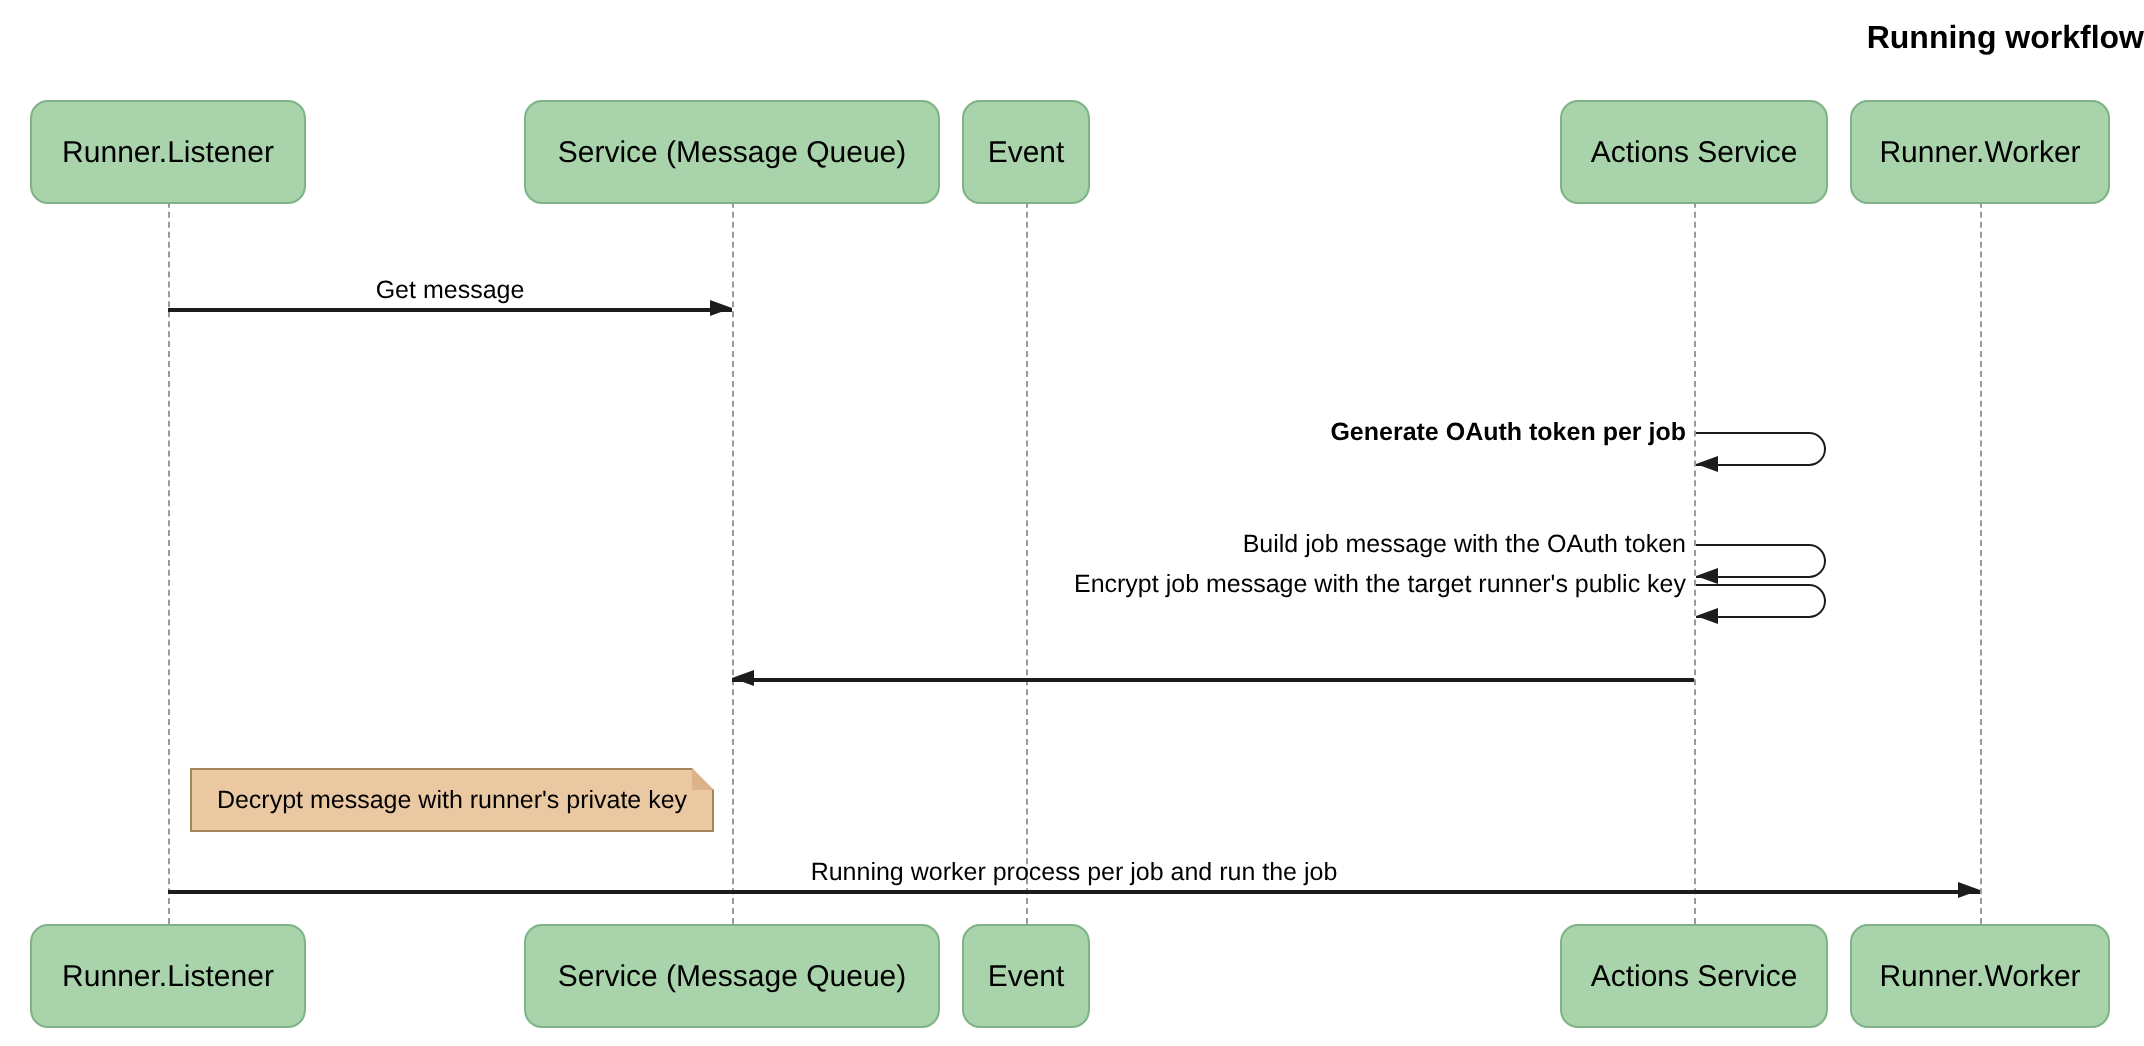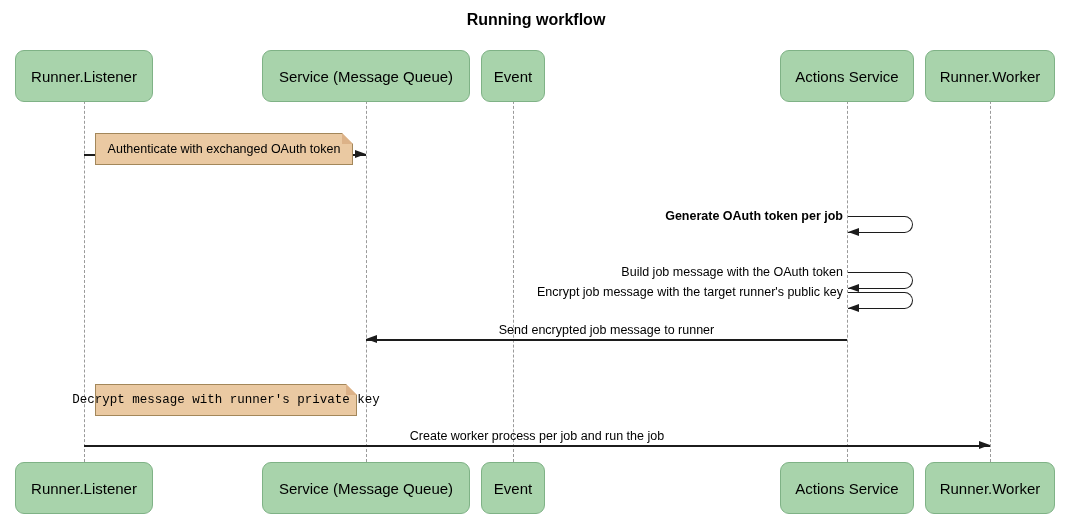--- a/index.html
+++ b/index.html
@@ -30,7 +30,7 @@
     position: absolute;
     top: 11px; left: 0;
     width: 1072px;
-    text-align: center;
+    text-align: right;
     font-size: 16px;
     font-weight: bold;
   }

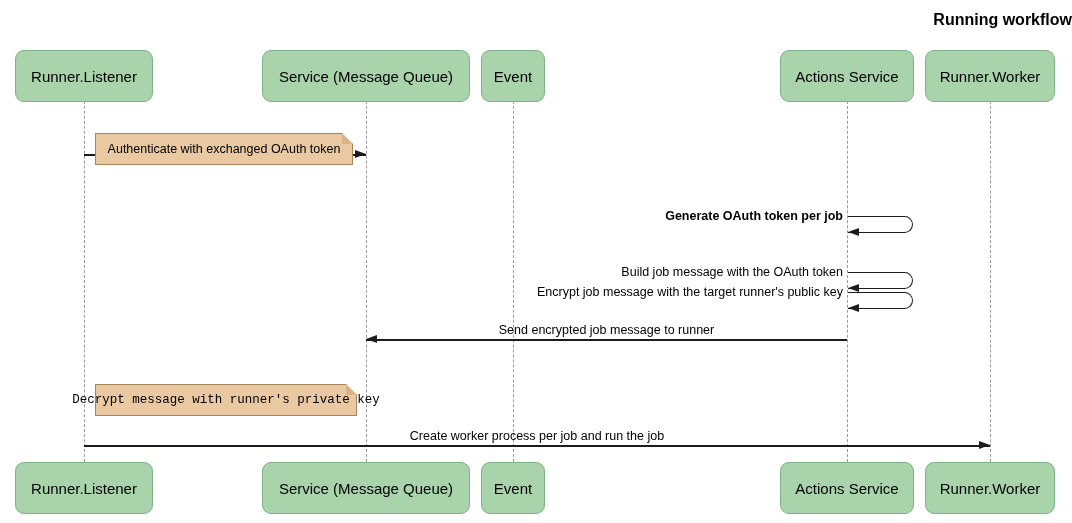--- a/index.html
+++ b/index.html
@@ -157,9 +157,6 @@
     <div class="arrow right"></div>
   </div>
 
-  <div class="note" style="left:95px;top:133px;width:258px;">
-    <span class="note-text">Authenticate with exchanged OAuth token</span>
-  </div>
 
 
   <div class="selfmsg" style="left:848px;top:216px;font-weight:bold;">

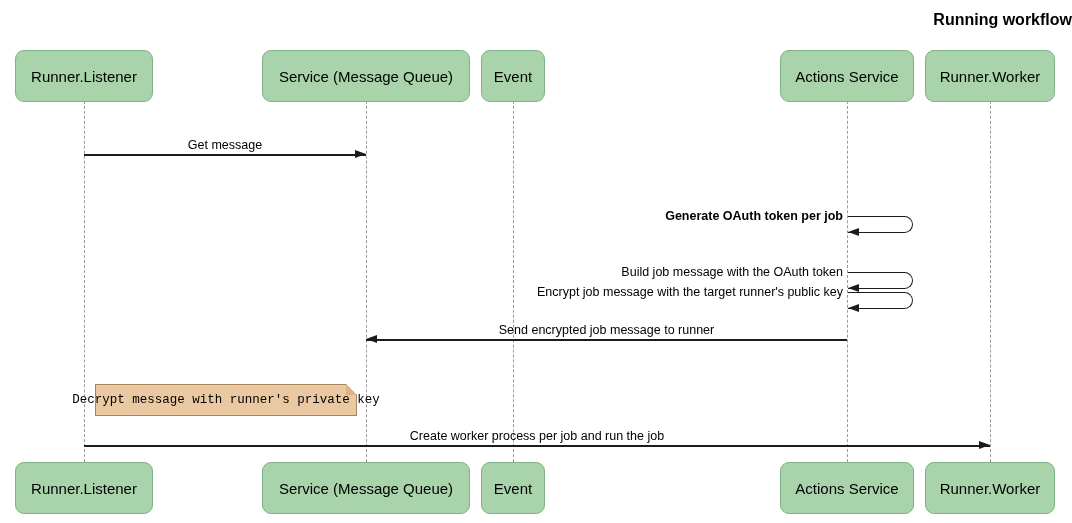--- a/index.html
+++ b/index.html
@@ -178,7 +178,6 @@
   </div>
 
   <div class="msg" style="left:366px;top:323px;width:481px;">
-    <div class="msg-label">Send encrypted job message to runner</div>
     <div class="msg-line"></div>
     <div class="arrow left"></div>
   </div>

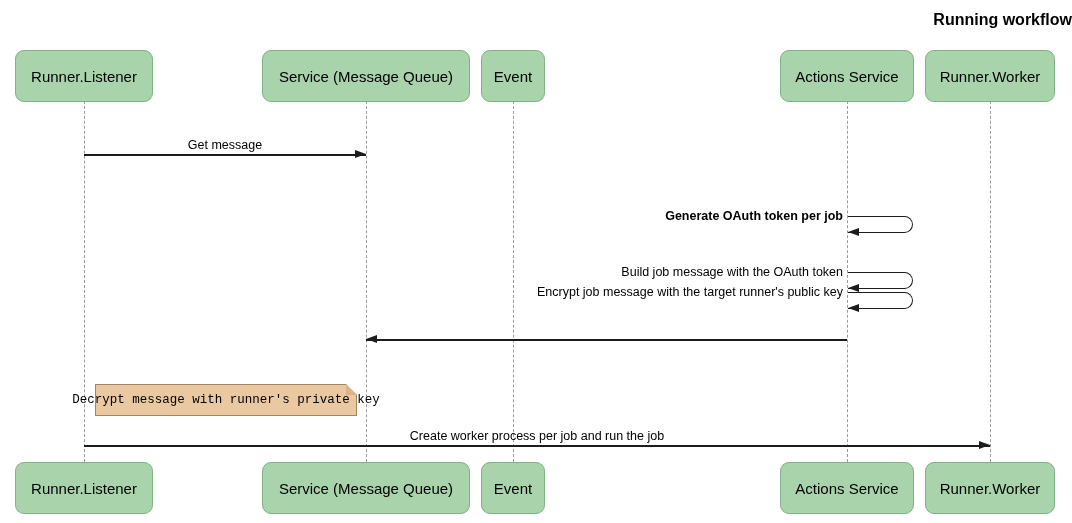--- a/index.html
+++ b/index.html
@@ -183,7 +183,7 @@
   </div>
 
 
-  <div class="note" style="left:95px;top:384px;width:262px;font-family:Liberation Mono, monospace;">
+  <div class="note" style="left:95px;top:384px;width:262px;">
     <span class="note-text">Decrypt message with runner's private key</span>
   </div>
 

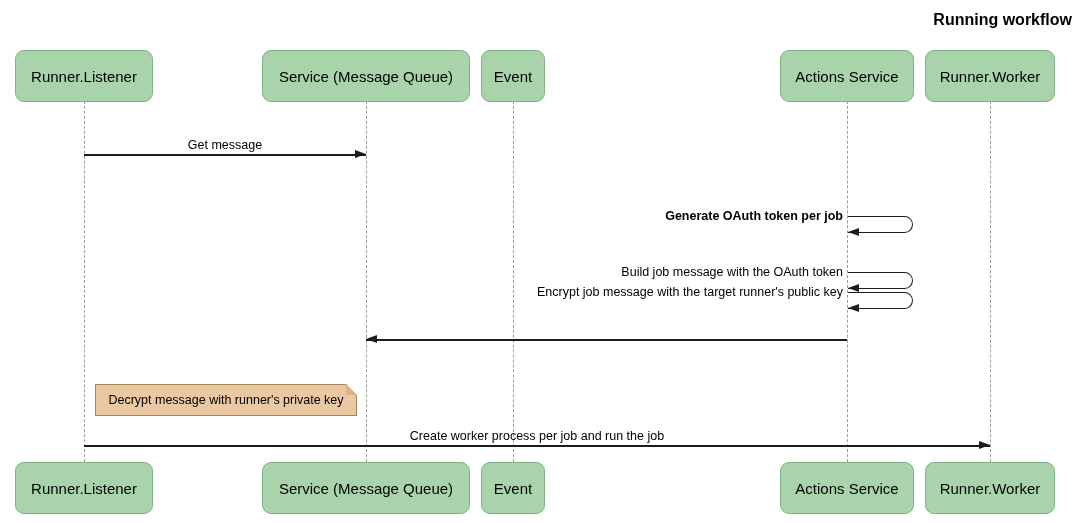--- a/index.html
+++ b/index.html
@@ -188,7 +188,7 @@
   </div>
 
   <div class="msg" style="left:84px;top:429px;width:906px;">
-    <div class="msg-label">Create worker process per job and run the job</div>
+    <div class="msg-label">Running worker process per job and run the job</div>
     <div class="msg-line"></div>
     <div class="arrow right"></div>
   </div>

